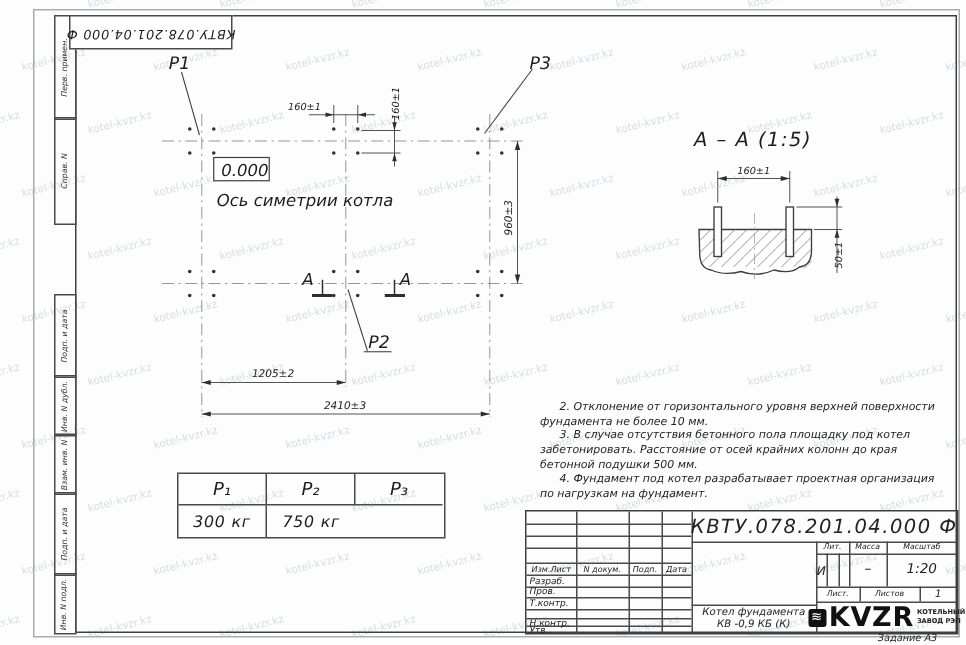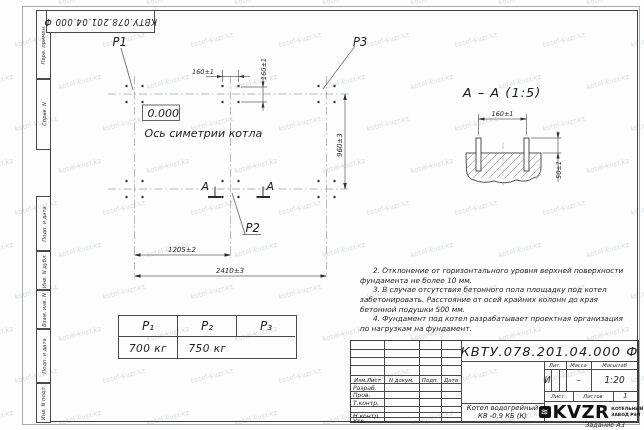--- a/index.html
+++ b/index.html
@@ -313,7 +313,7 @@
   <div class="ltc lth">P₁</div>
   <div class="ltc lth">P₂</div>
   <div class="ltc lth last">P₃</div>
-  <div class="ltc ltv bot">700 кг</div>
+  <div class="ltc ltv bot">300 кг</div>
   <div class="ltc ltv bot last">750 кг</div>
 </div>
 

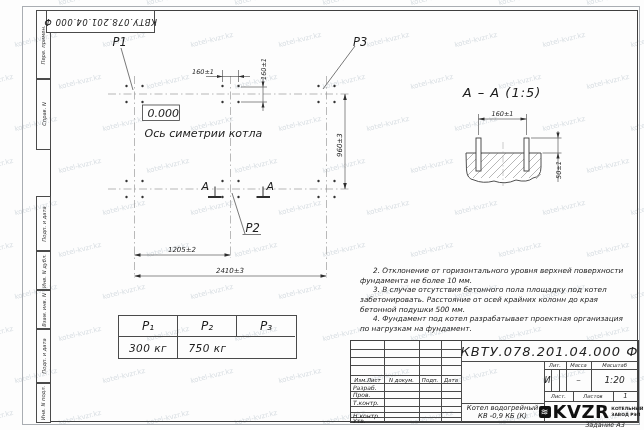--- a/index.html
+++ b/index.html
@@ -363,7 +363,7 @@
   <div class="tbl f6" style="left:2px;top:76.5px;width:30px;height:5px;justify-content:flex-start">Утв.</div>
 
   <div class="tbl docnum" style="left:110px;top:0;width:177px;height:20px">КВТУ.078.201.04.000  Ф</div>
-  <div class="tbl f68" style="left:112px;top:63px;width:79px;height:8px">Котел водогрейный</div>
+  <div class="tbl f68" style="left:112px;top:63px;width:79px;height:8px">Котел фундамента</div>
   <div class="tbl f68" style="left:112px;top:71px;width:79px;height:8px">КВ -0,9  КБ  (К)</div>
   <div class="tbl f52" style="left:193px;top:20px;width:22px;height:8px">Лит.</div>
   <div class="tbl f52" style="left:215px;top:20px;width:25px;height:8px">Масса</div>

